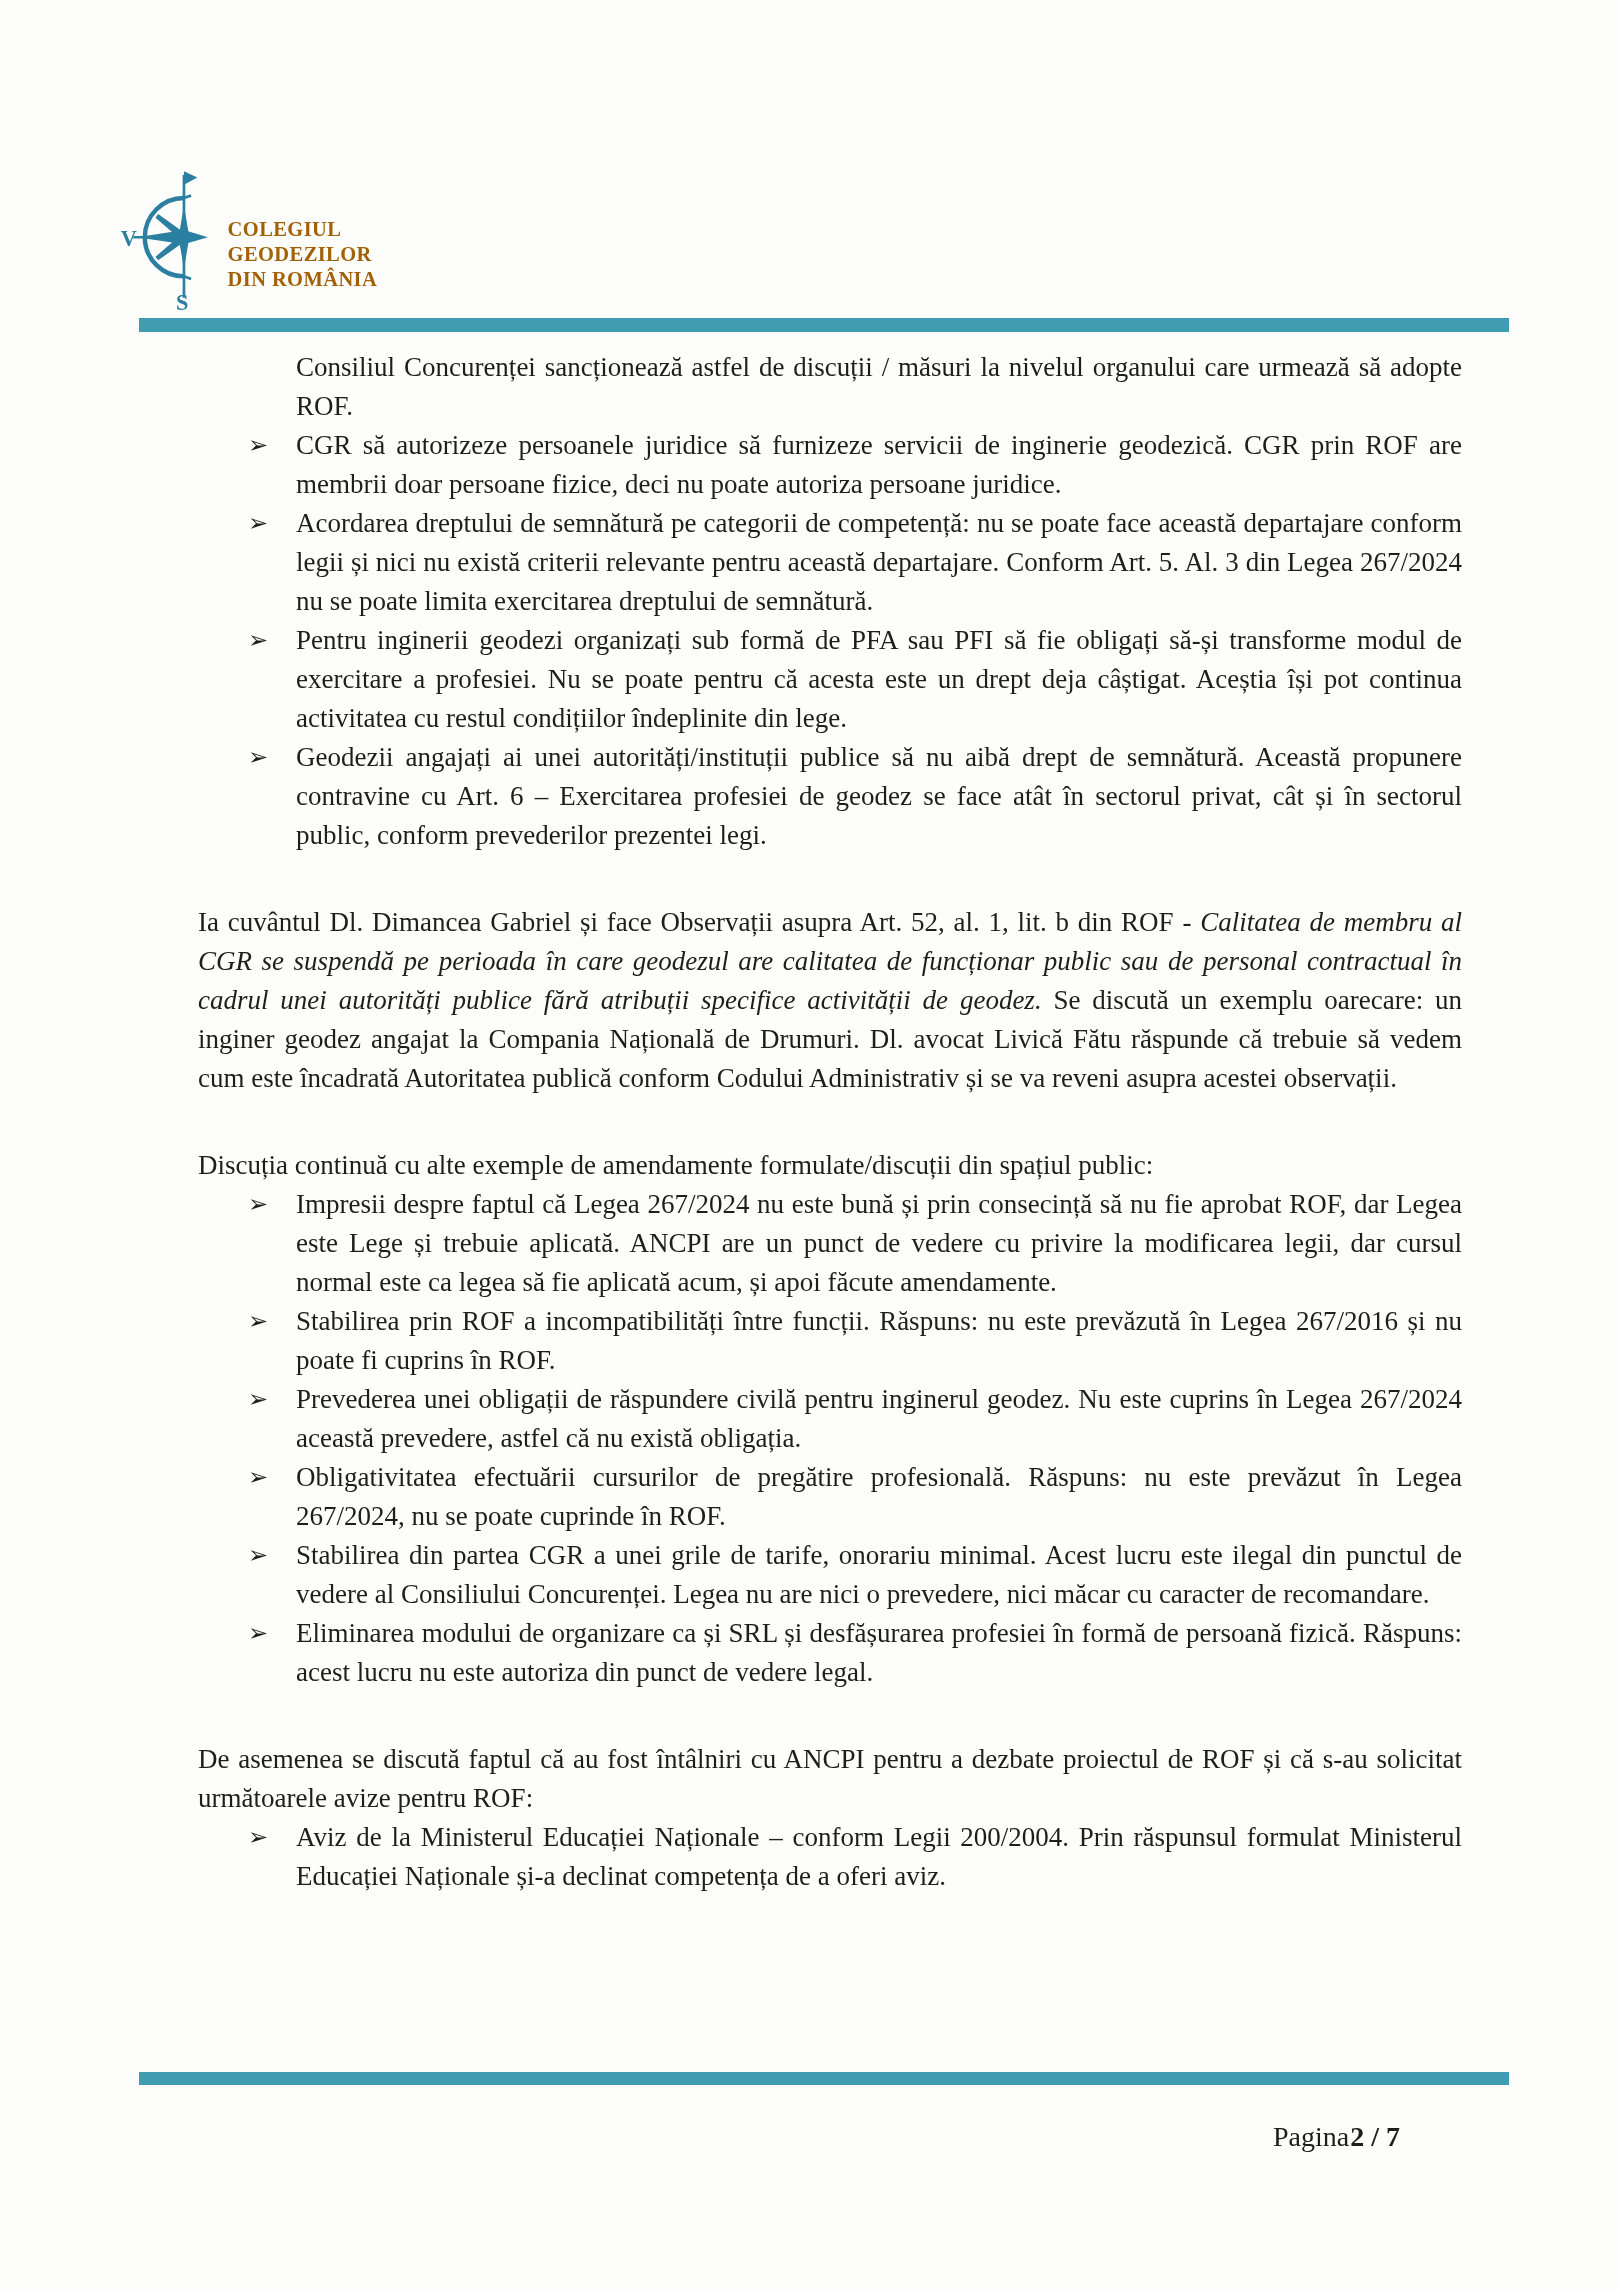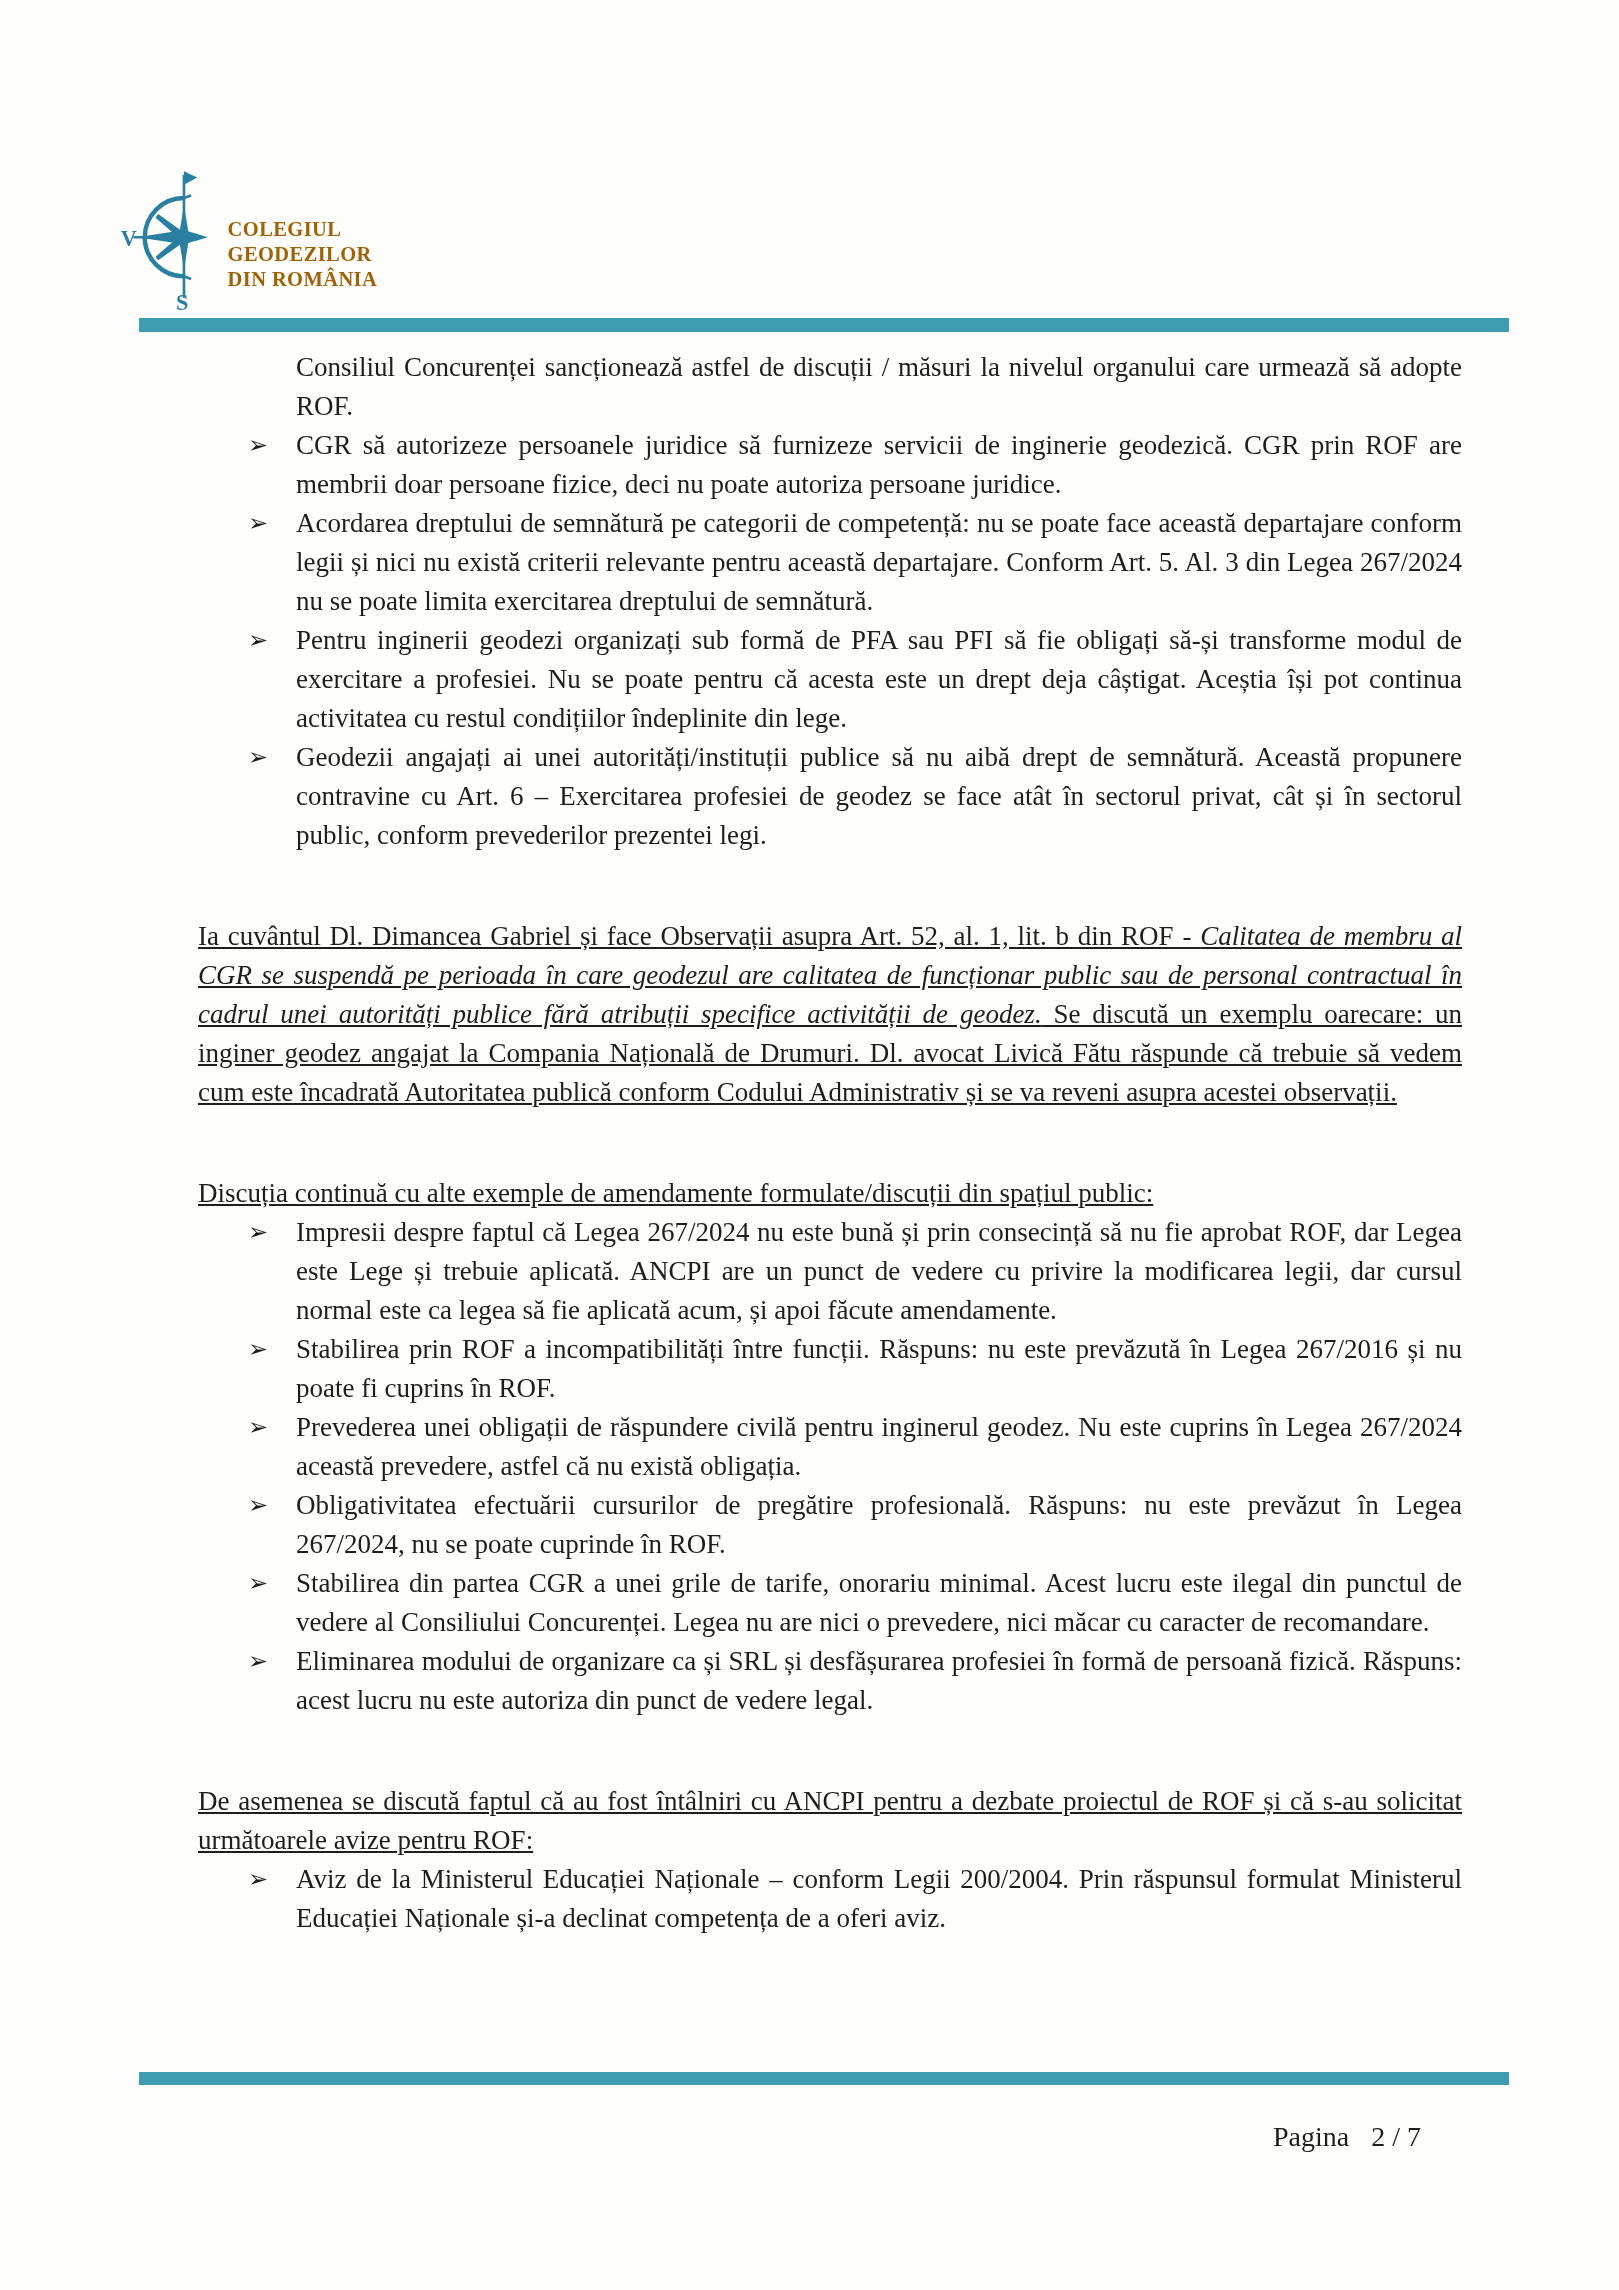--- a/index.html
+++ b/index.html
@@ -45,7 +45,7 @@
     text-align:justify;
   }
   .para{margin:0;}
-  .para.gap-above{margin-top:62px;text-decoration:underline;}
+  .para.gap-above{margin-top:48px;}
   .indented{margin-left:98px;}
   .bullet-list{margin:0;padding:0;list-style:none;}
   .bullet{

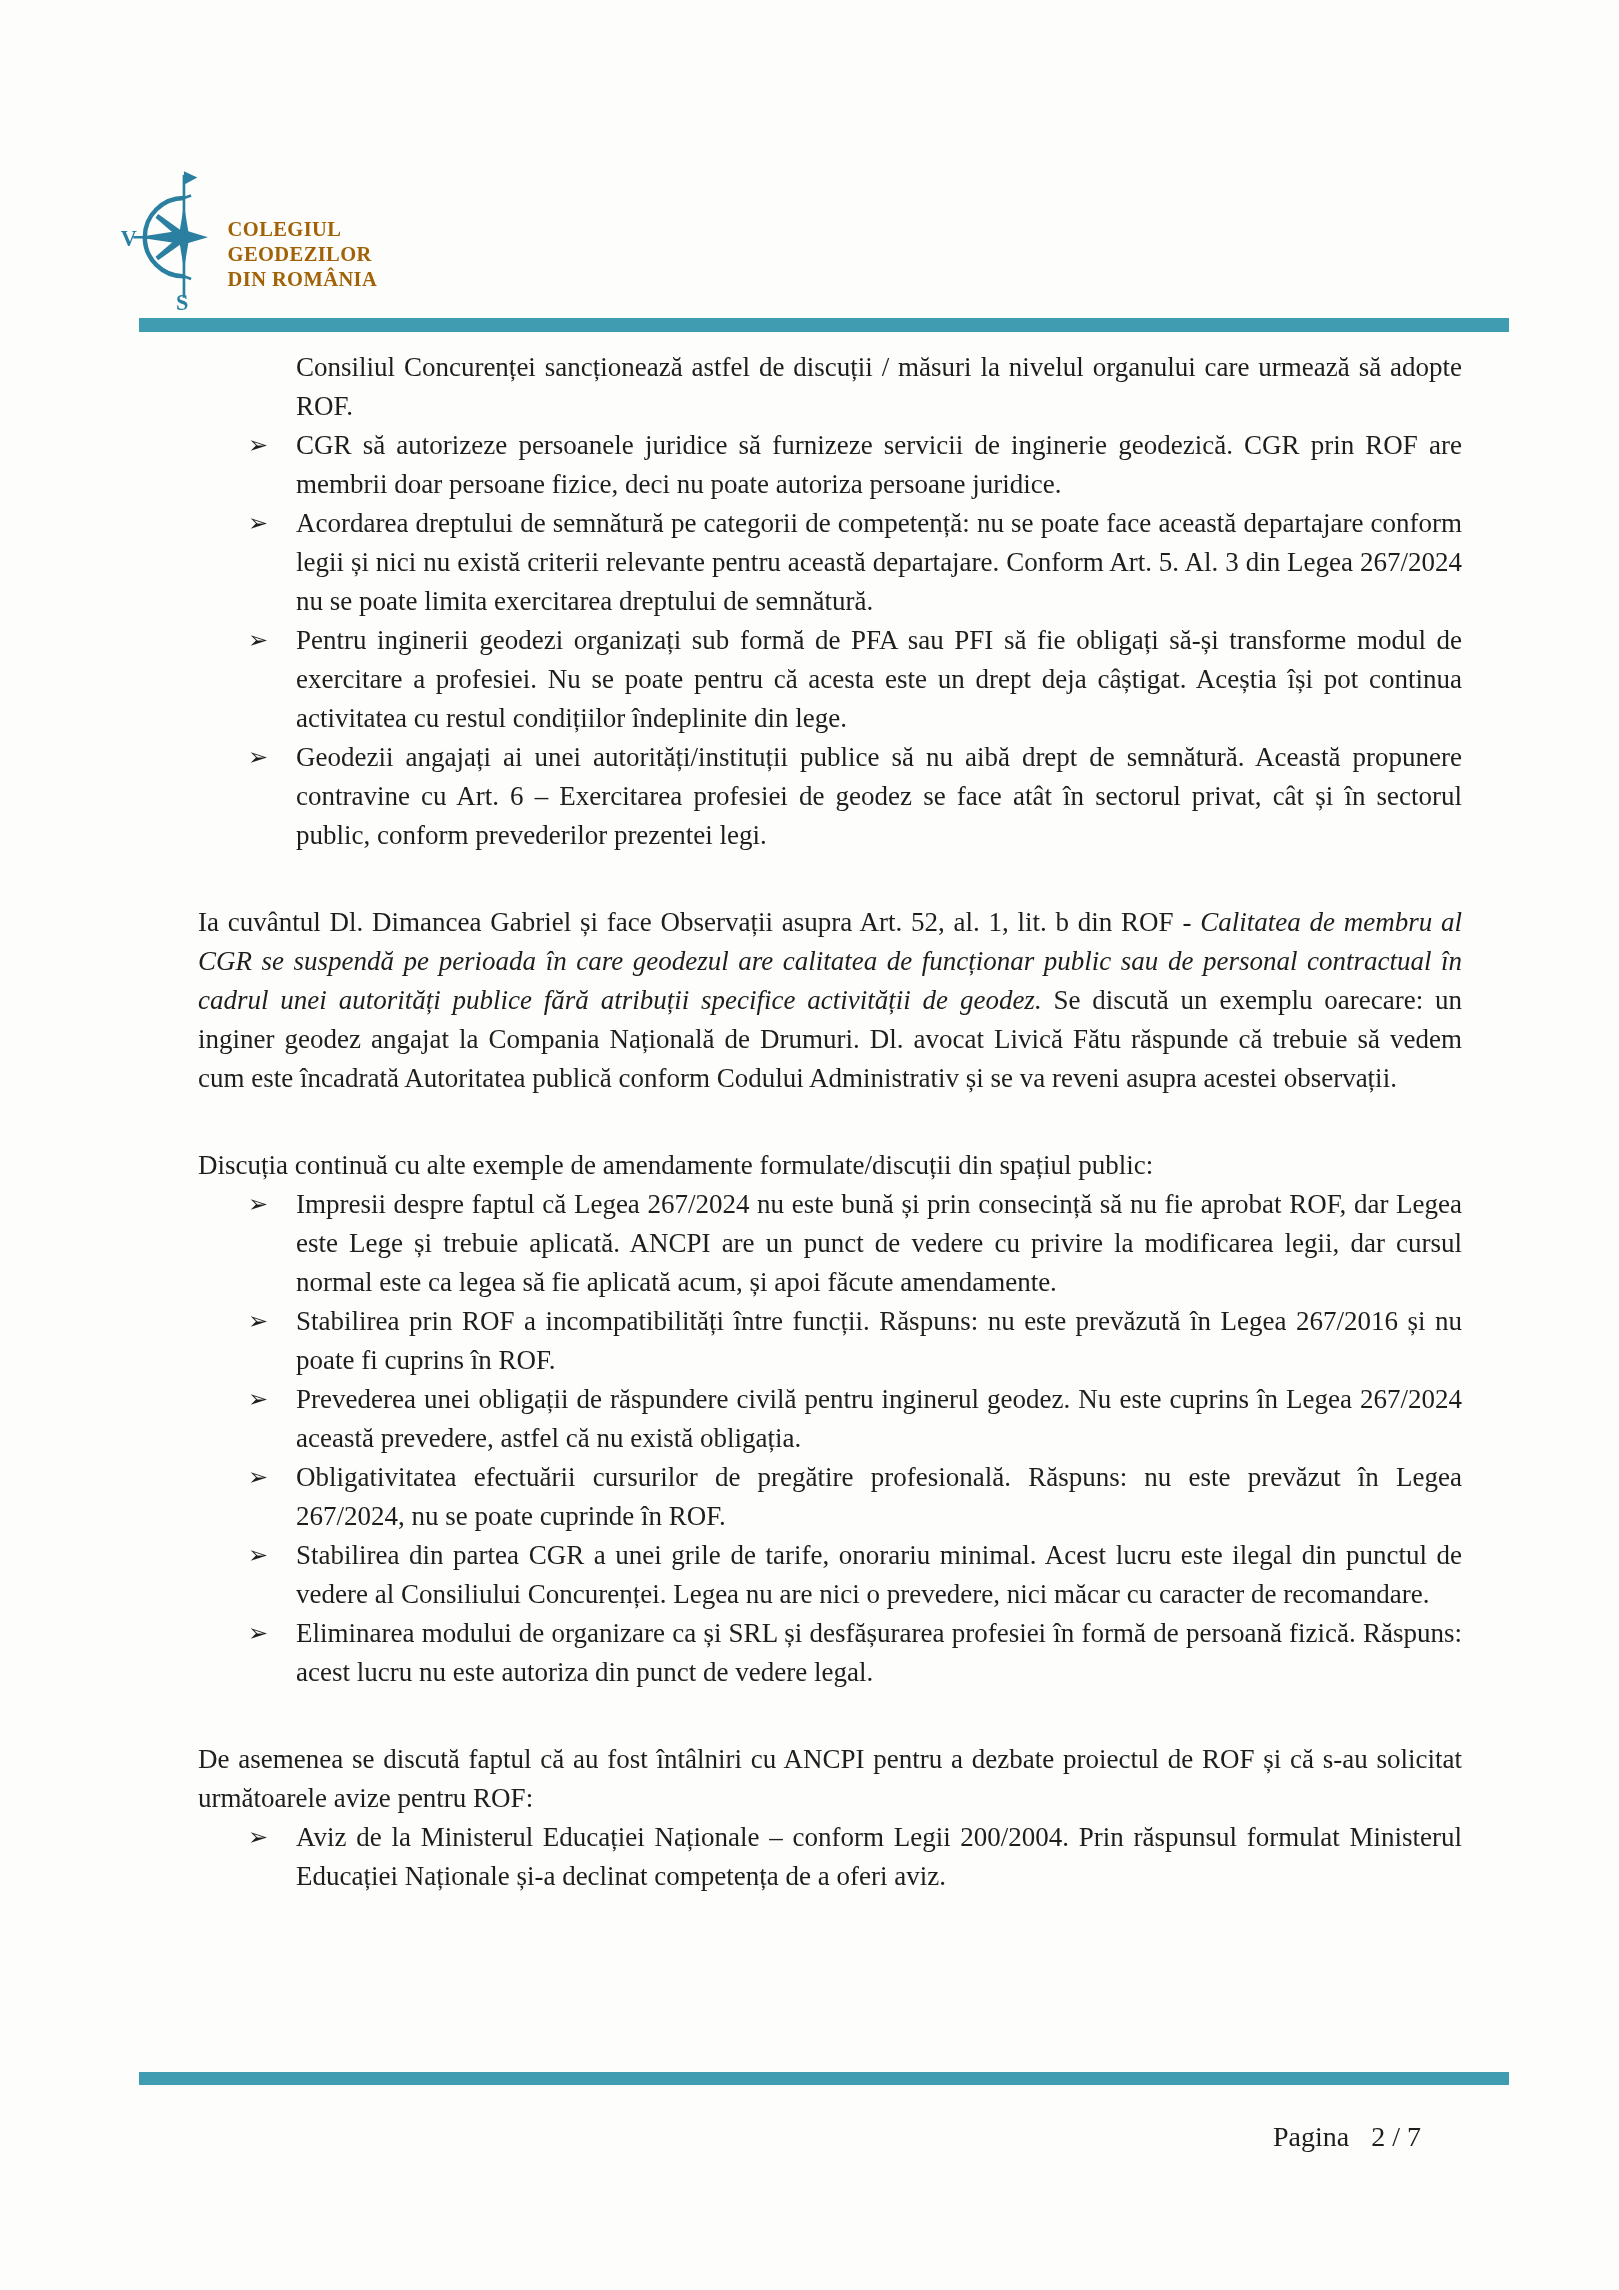--- a/index.html
+++ b/index.html
@@ -67,7 +67,7 @@
     font-size:28px;
     white-space:nowrap;
   }
-  .page-num .value{font-weight:normal;margin-left:22px;}
+  .page-num .value{font-weight:bold;margin-left:1px;}
 </style>
 </head>
 <body>

